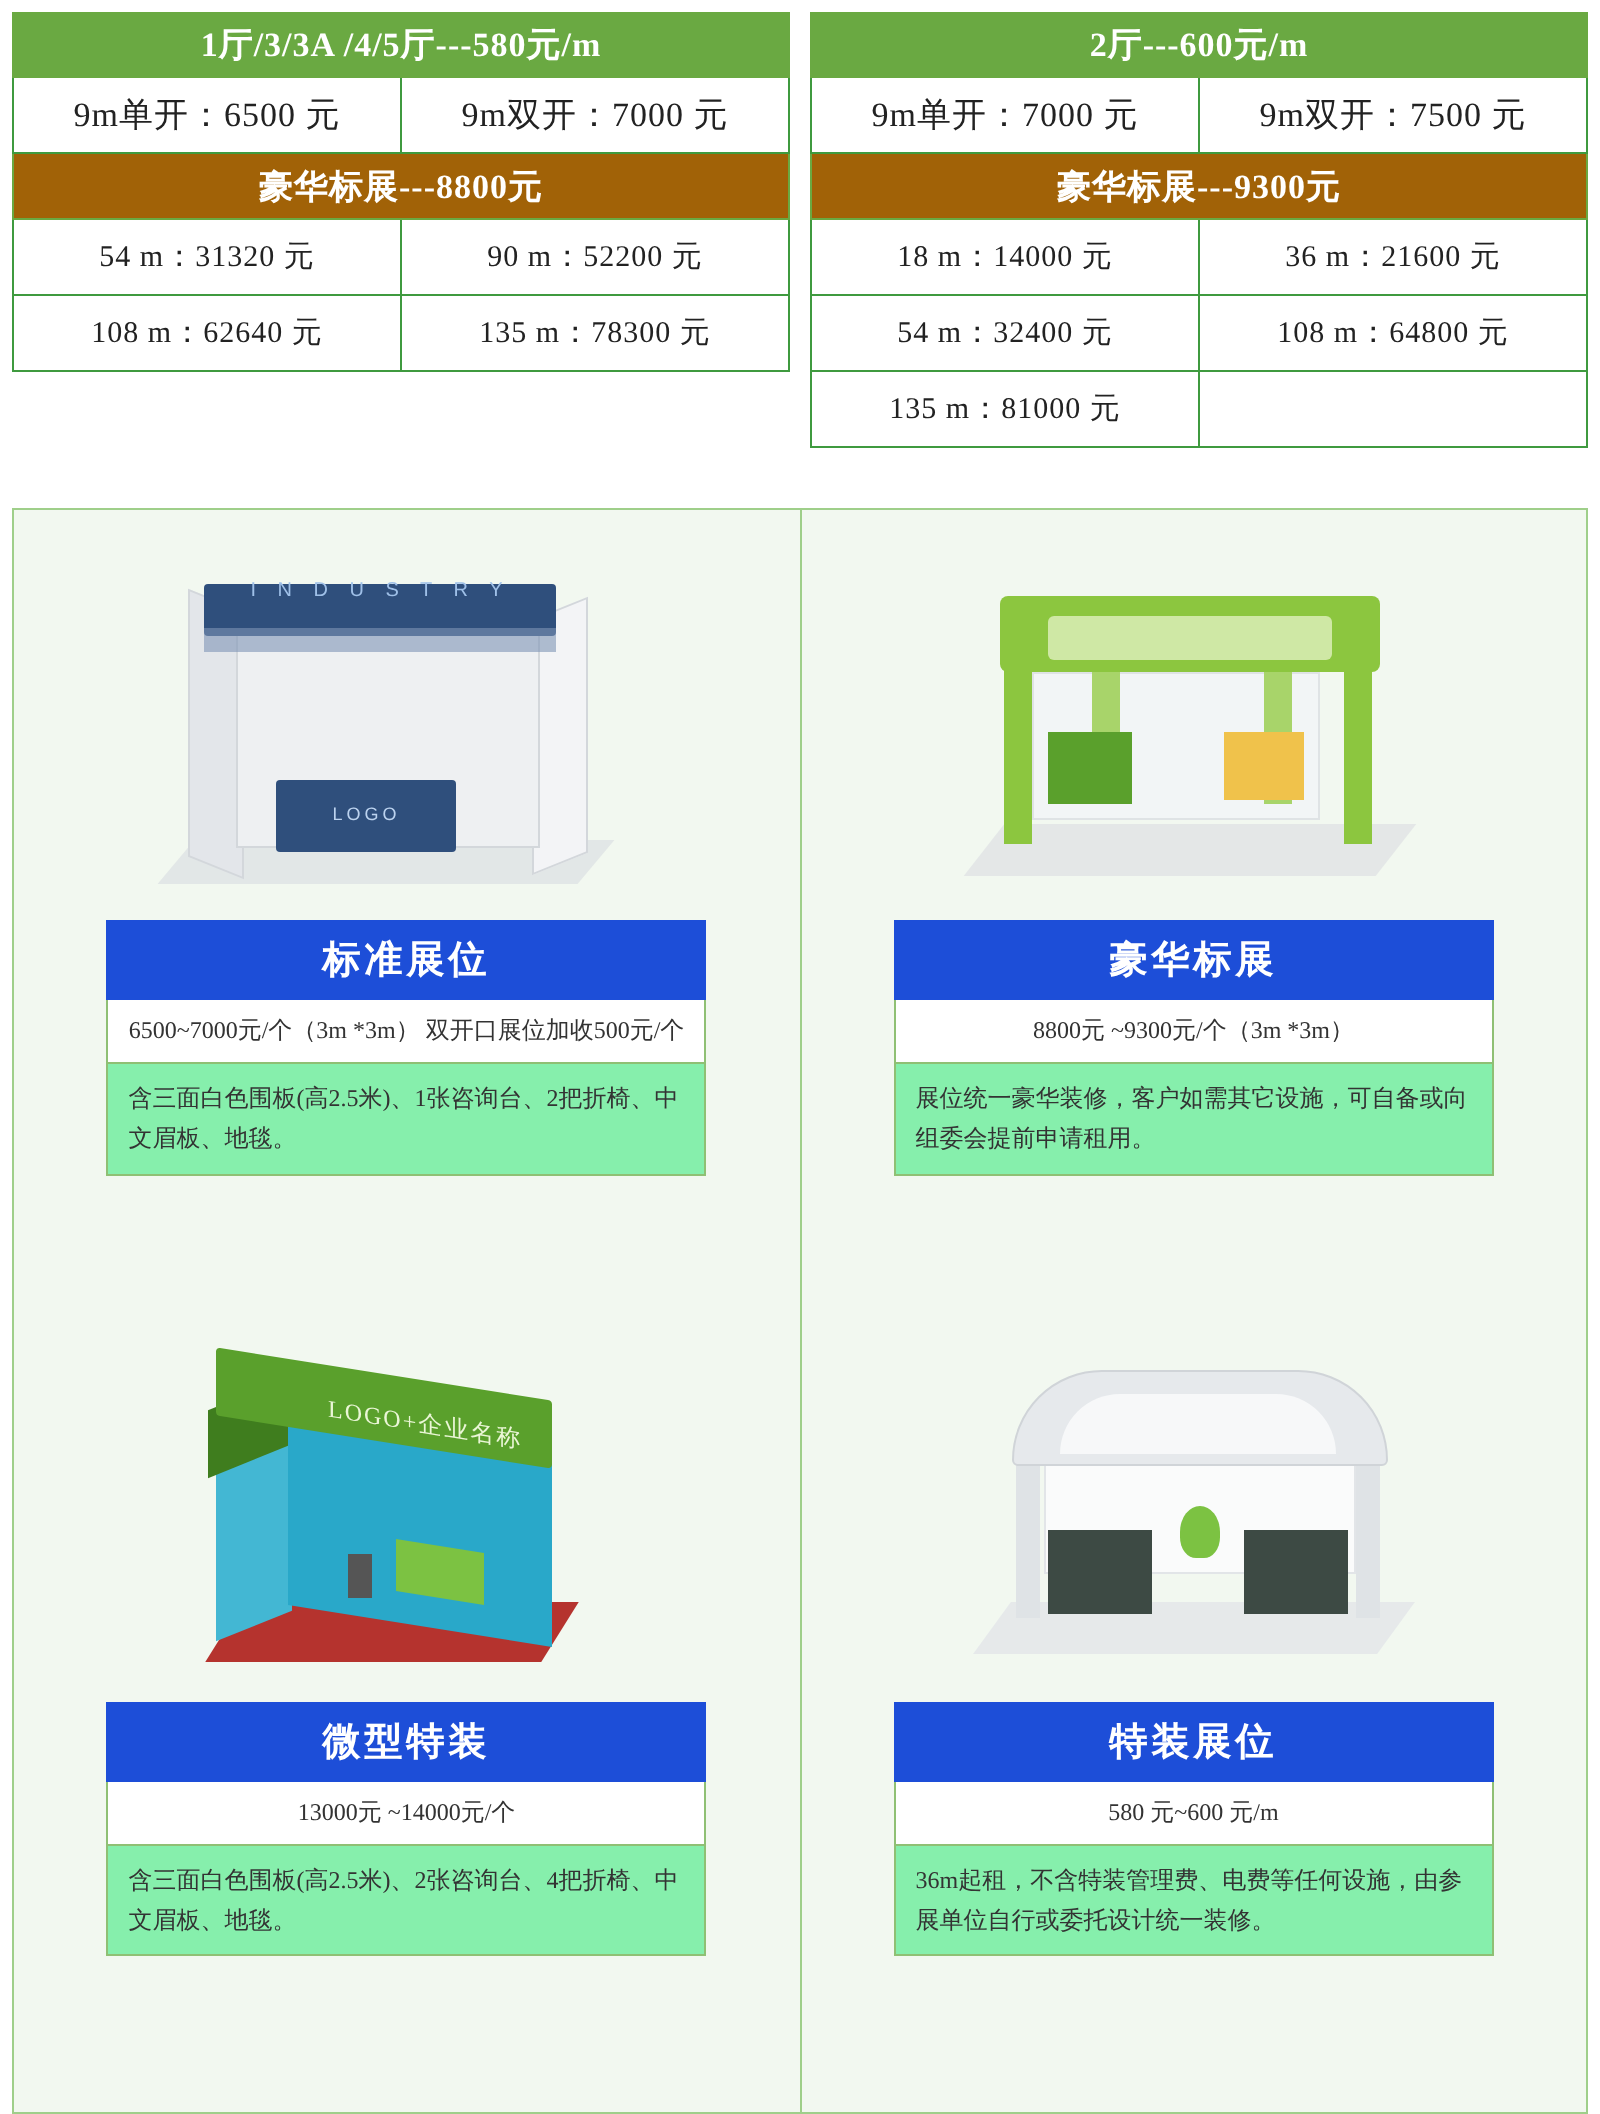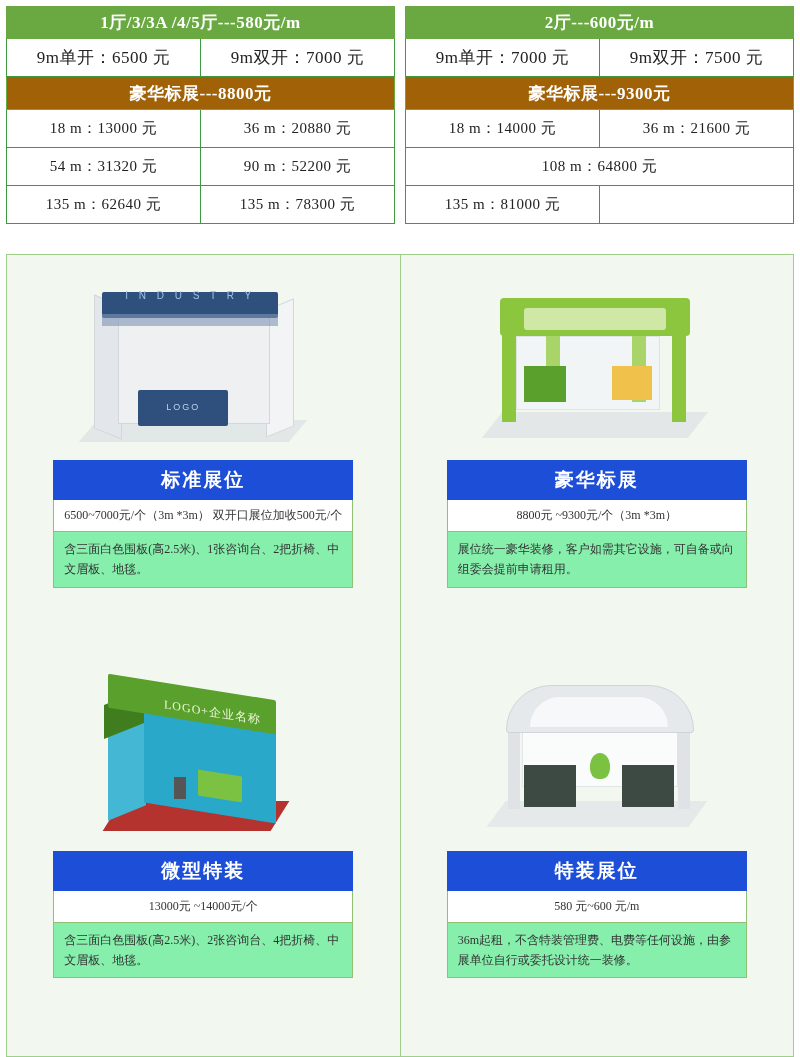--- a/index.html
+++ b/index.html
@@ -181,10 +181,6 @@
       </div>
       <div class="trow">
         <div class="cell hdr2">豪华标展---8800元</div>
-      </div>
-      <div class="trow">
-        <div class="cell">18 m：13000 元</div>
-        <div class="cell">36 m：20880 元</div>
       </div>
       <div class="trow">
         <div class="cell">54 m：31320 元</div>

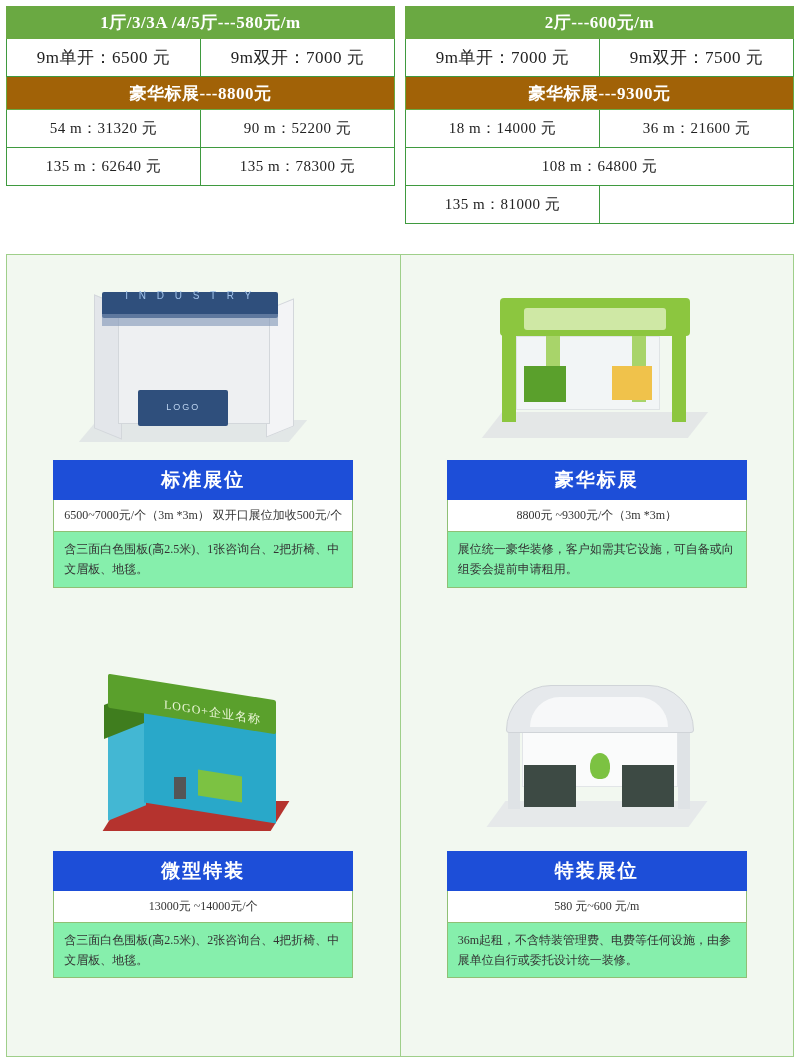--- a/index.html
+++ b/index.html
@@ -187,7 +187,7 @@
         <div class="cell">90 m：52200 元</div>
       </div>
       <div class="trow">
-        <div class="cell">135 m：62640 元</div>
+        <div class="cell">108 m：62640 元</div>
         <div class="cell">135 m：78300 元</div>
       </div>
     </div>

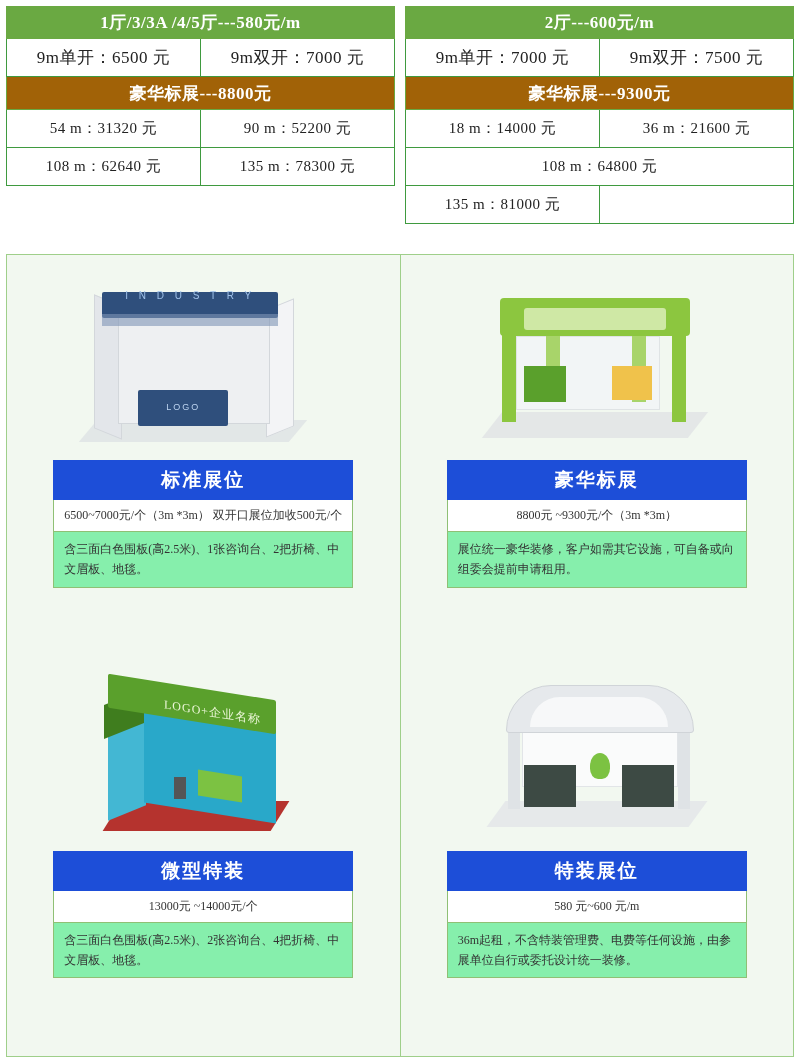--- a/index.html
+++ b/index.html
@@ -208,6 +208,7 @@
         <div class="cell">36 m：21600 元</div>
       </div>
       <div class="trow">
+        <div class="cell">54 m：32400 元</div>
         <div class="cell">108 m：64800 元</div>
       </div>
       <div class="trow">

